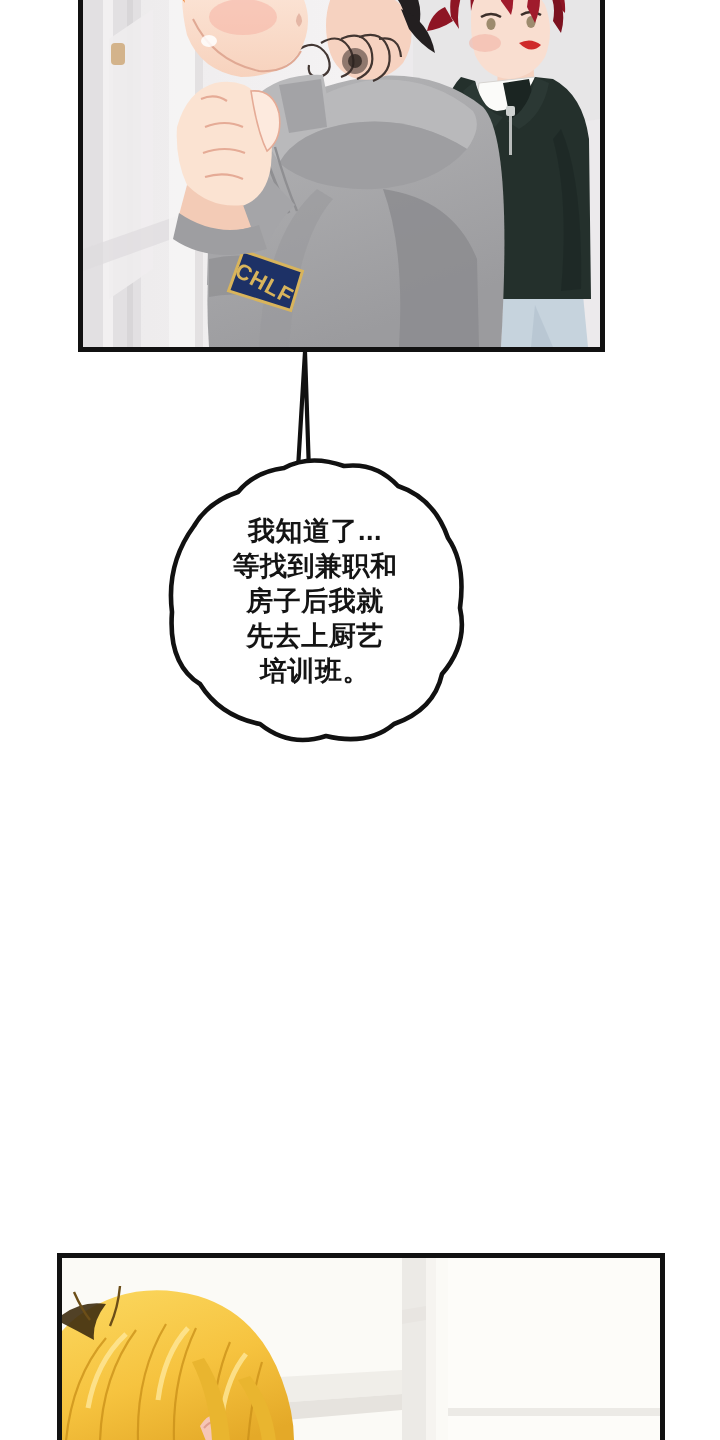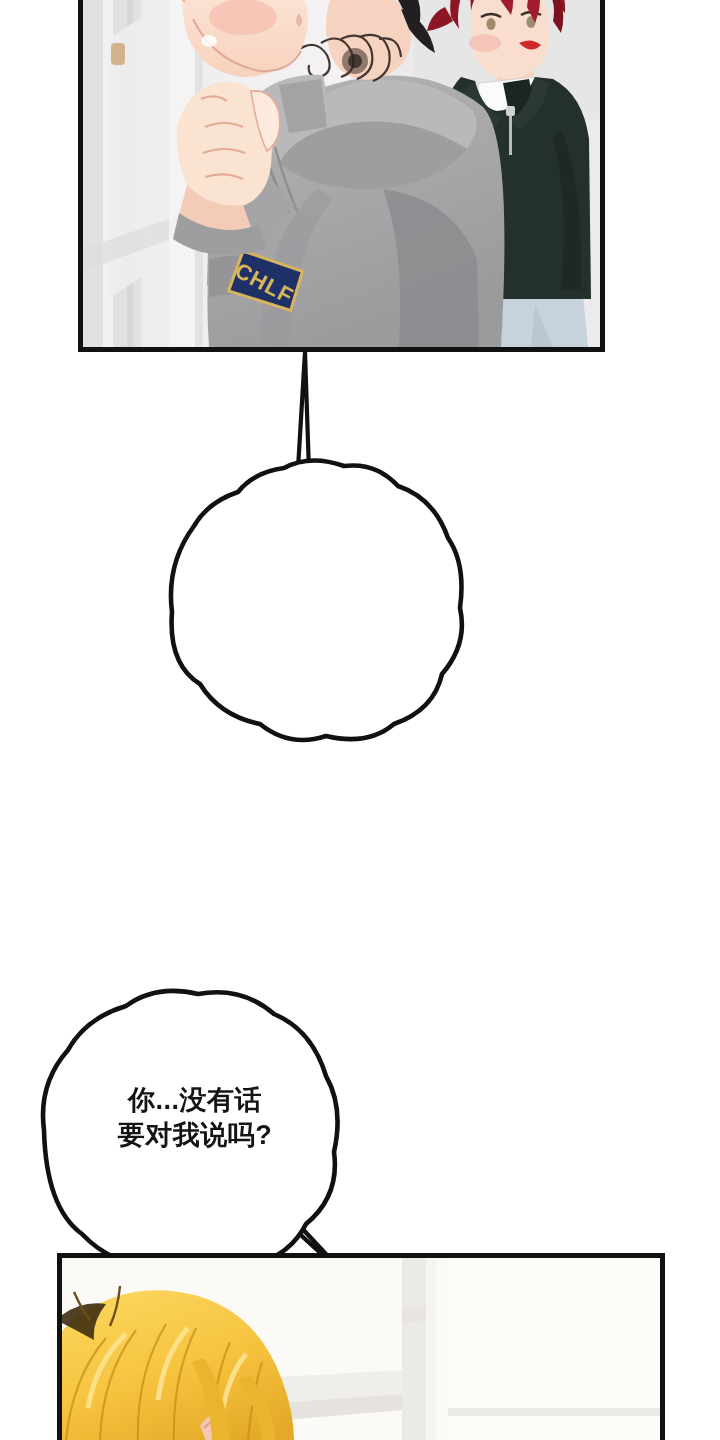--- a/index.html
+++ b/index.html
@@ -265,6 +265,11 @@
                Q70 364 50 332
                Q18 312 22 260 Z" fill="#ffffff" stroke="#111111" stroke-width="4.6" stroke-linejoin="round"></path>
     </svg>
+    <div class="bubble-text">我知道了...
+等找到兼职和
+房子后我就
+先去上厨艺
+培训班。</div>
   </div>
 
 

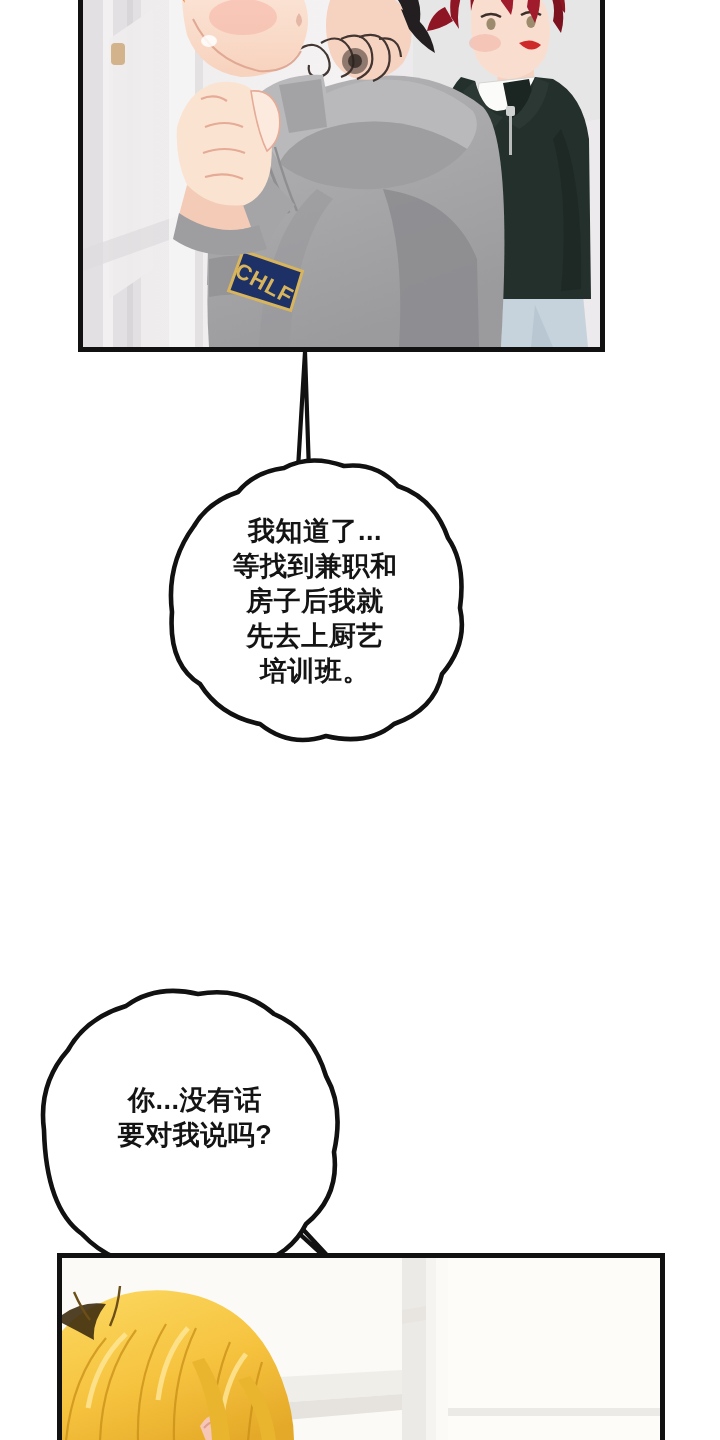--- a/index.html
+++ b/index.html
@@ -273,26 +273,6 @@
   </div>
 
 
-  <div class="bubble" id="bubble-3">
-    <svg viewBox="0 0 330 300" preserveAspectRatio="none">
-
-      <path d="M250 236 L320 300 L268 244 L258 222 Z" fill="#ffffff" stroke="#111111" stroke-width="4.4" stroke-linejoin="round"></path>
-      <path d="M14 150
-               Q8 104 38 70
-               Q56 38 96 26
-               Q126 4 168 14
-               Q212 6 244 34
-               Q282 50 296 96
-               Q314 128 304 172
-               Q310 216 276 244
-               Q258 280 210 288
-               Q168 300 128 286
-               Q82 286 52 254
-               Q16 228 14 150 Z" fill="#ffffff" stroke="#111111" stroke-width="4.6" stroke-linejoin="round"></path>
-    </svg>
-    <div class="bubble-text">你...没有话
-要对我说吗?</div>
-  </div>
 
   <div class="panel" id="panel-bottom">
     <div class="panel-art">

